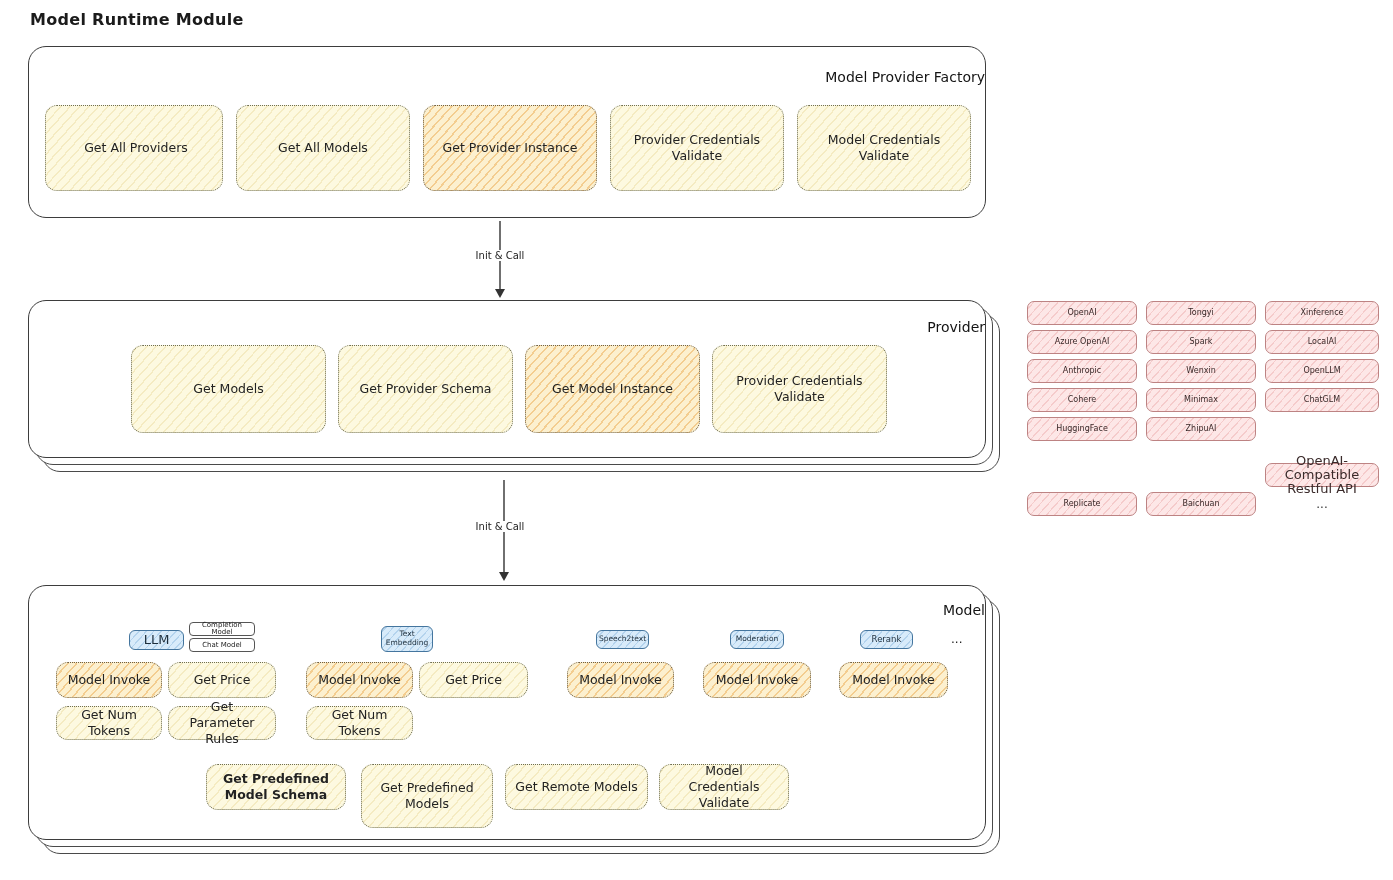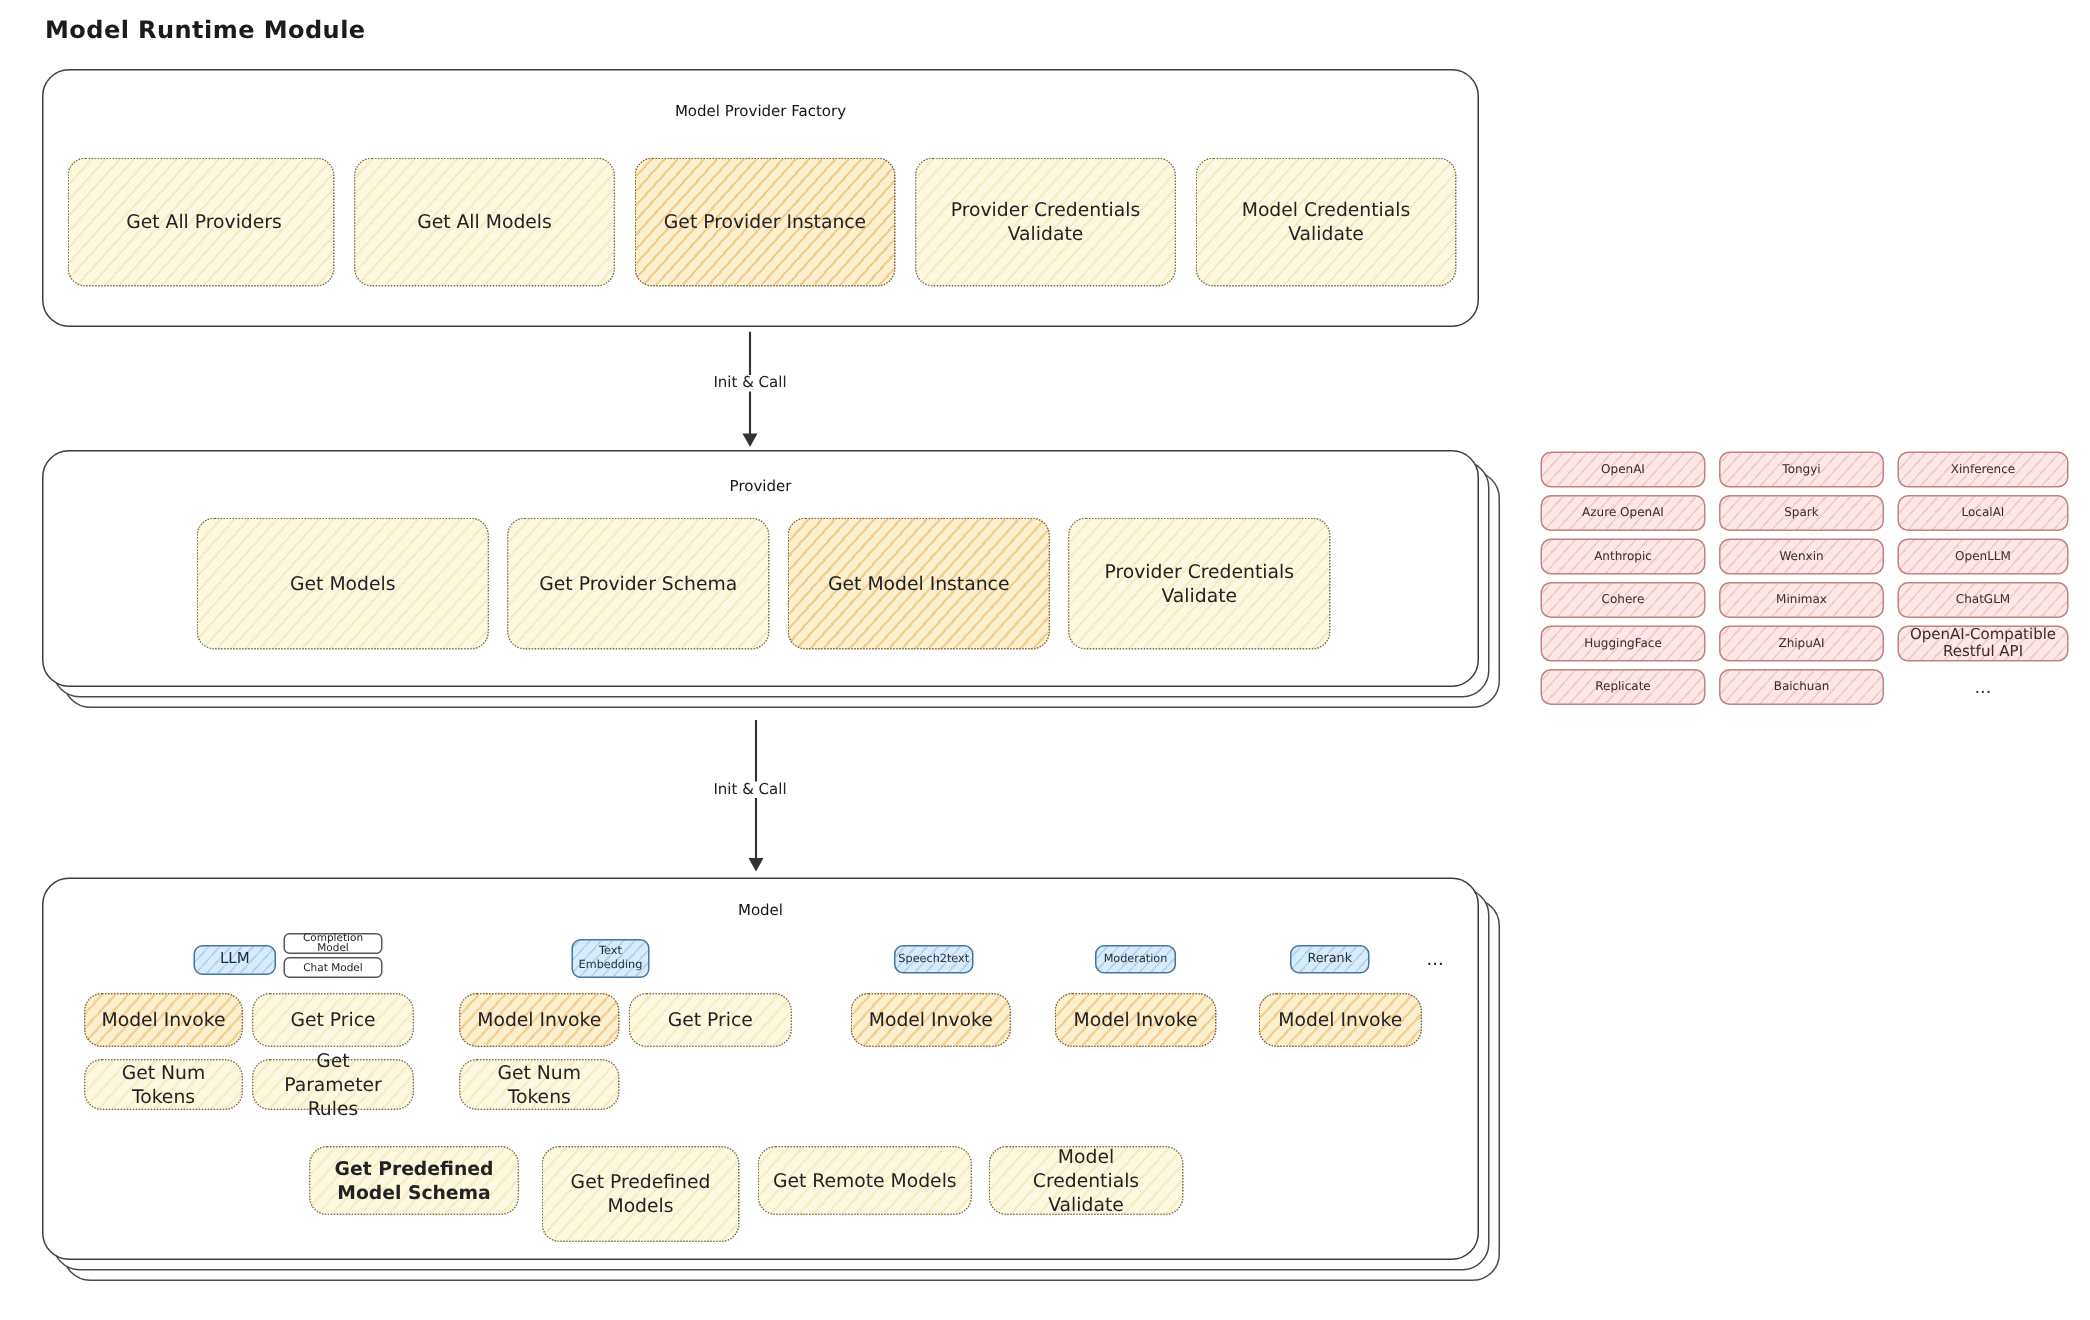--- a/index.html
+++ b/index.html
@@ -16,7 +16,7 @@
     background:#ffffff;border:1.2px solid #4a4a4a;border-radius:18px;
   }
   .panel-title{
-    left:0;right:0;text-align:center;font-size:10px;color:#141414;font-weight:500;
+    left:0;right:0;text-align:right;font-size:14px;color:#141414;font-weight:500;
   }
   .box{
     box-sizing:border-box;display:flex;align-items:center;justify-content:center;

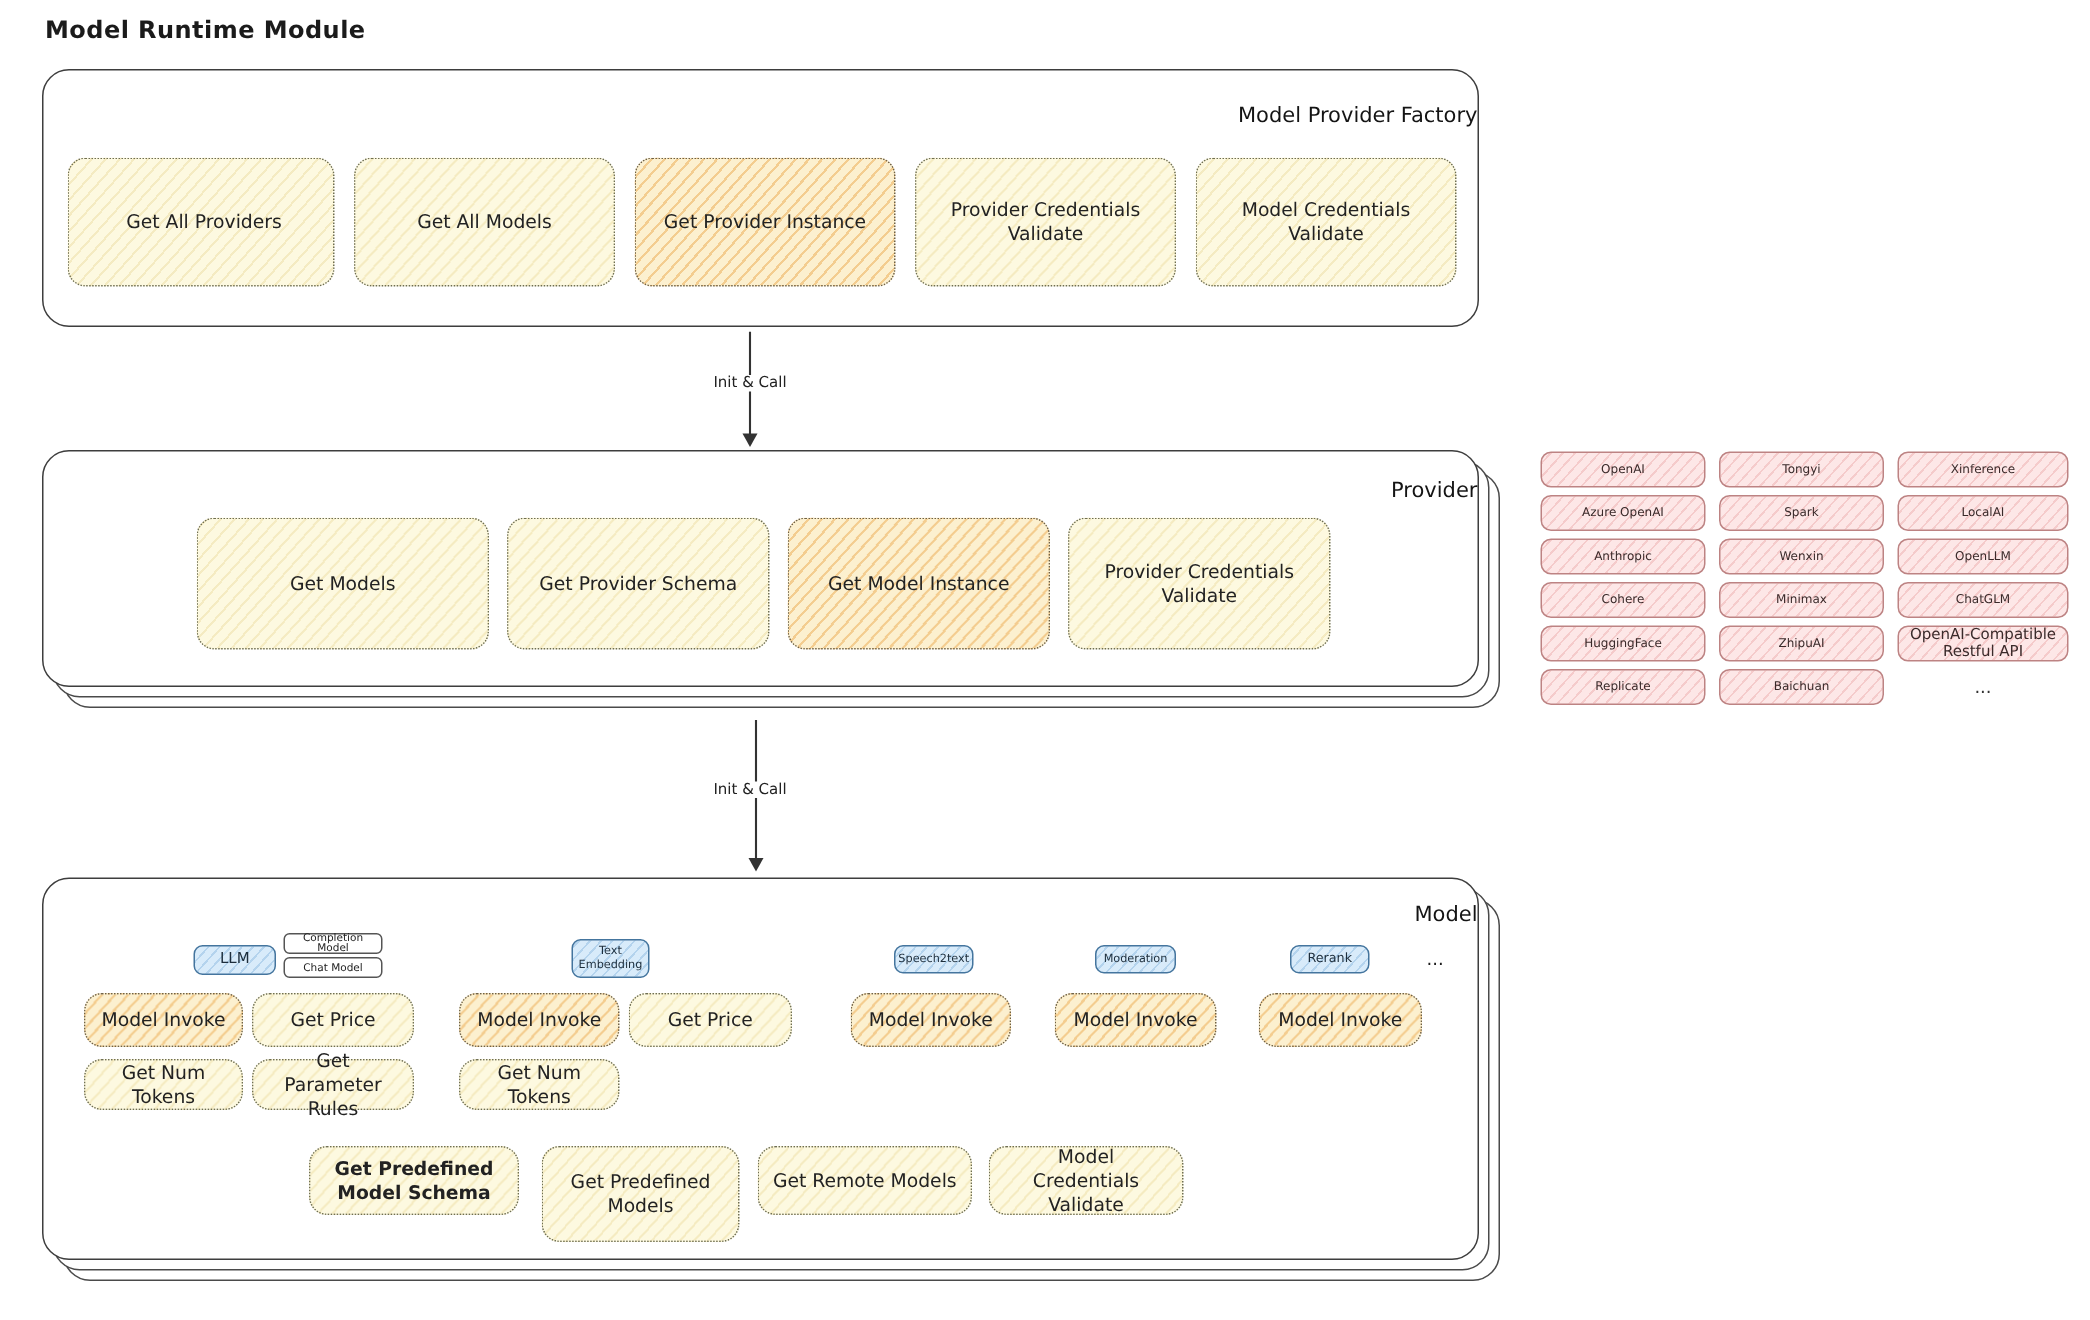--- a/index.html
+++ b/index.html
@@ -51,7 +51,7 @@
       transparent 1.2px, transparent 6px);
     padding:1px 3px;line-height:1.1;
   }
-  .pink.tiny{font-size:10px;}
+  .pink.tiny{font-size:13px;margin-top:46px;}
   .grid-ellipsis{
     display:flex;align-items:center;justify-content:center;font-size:12px;color:#333;
   }

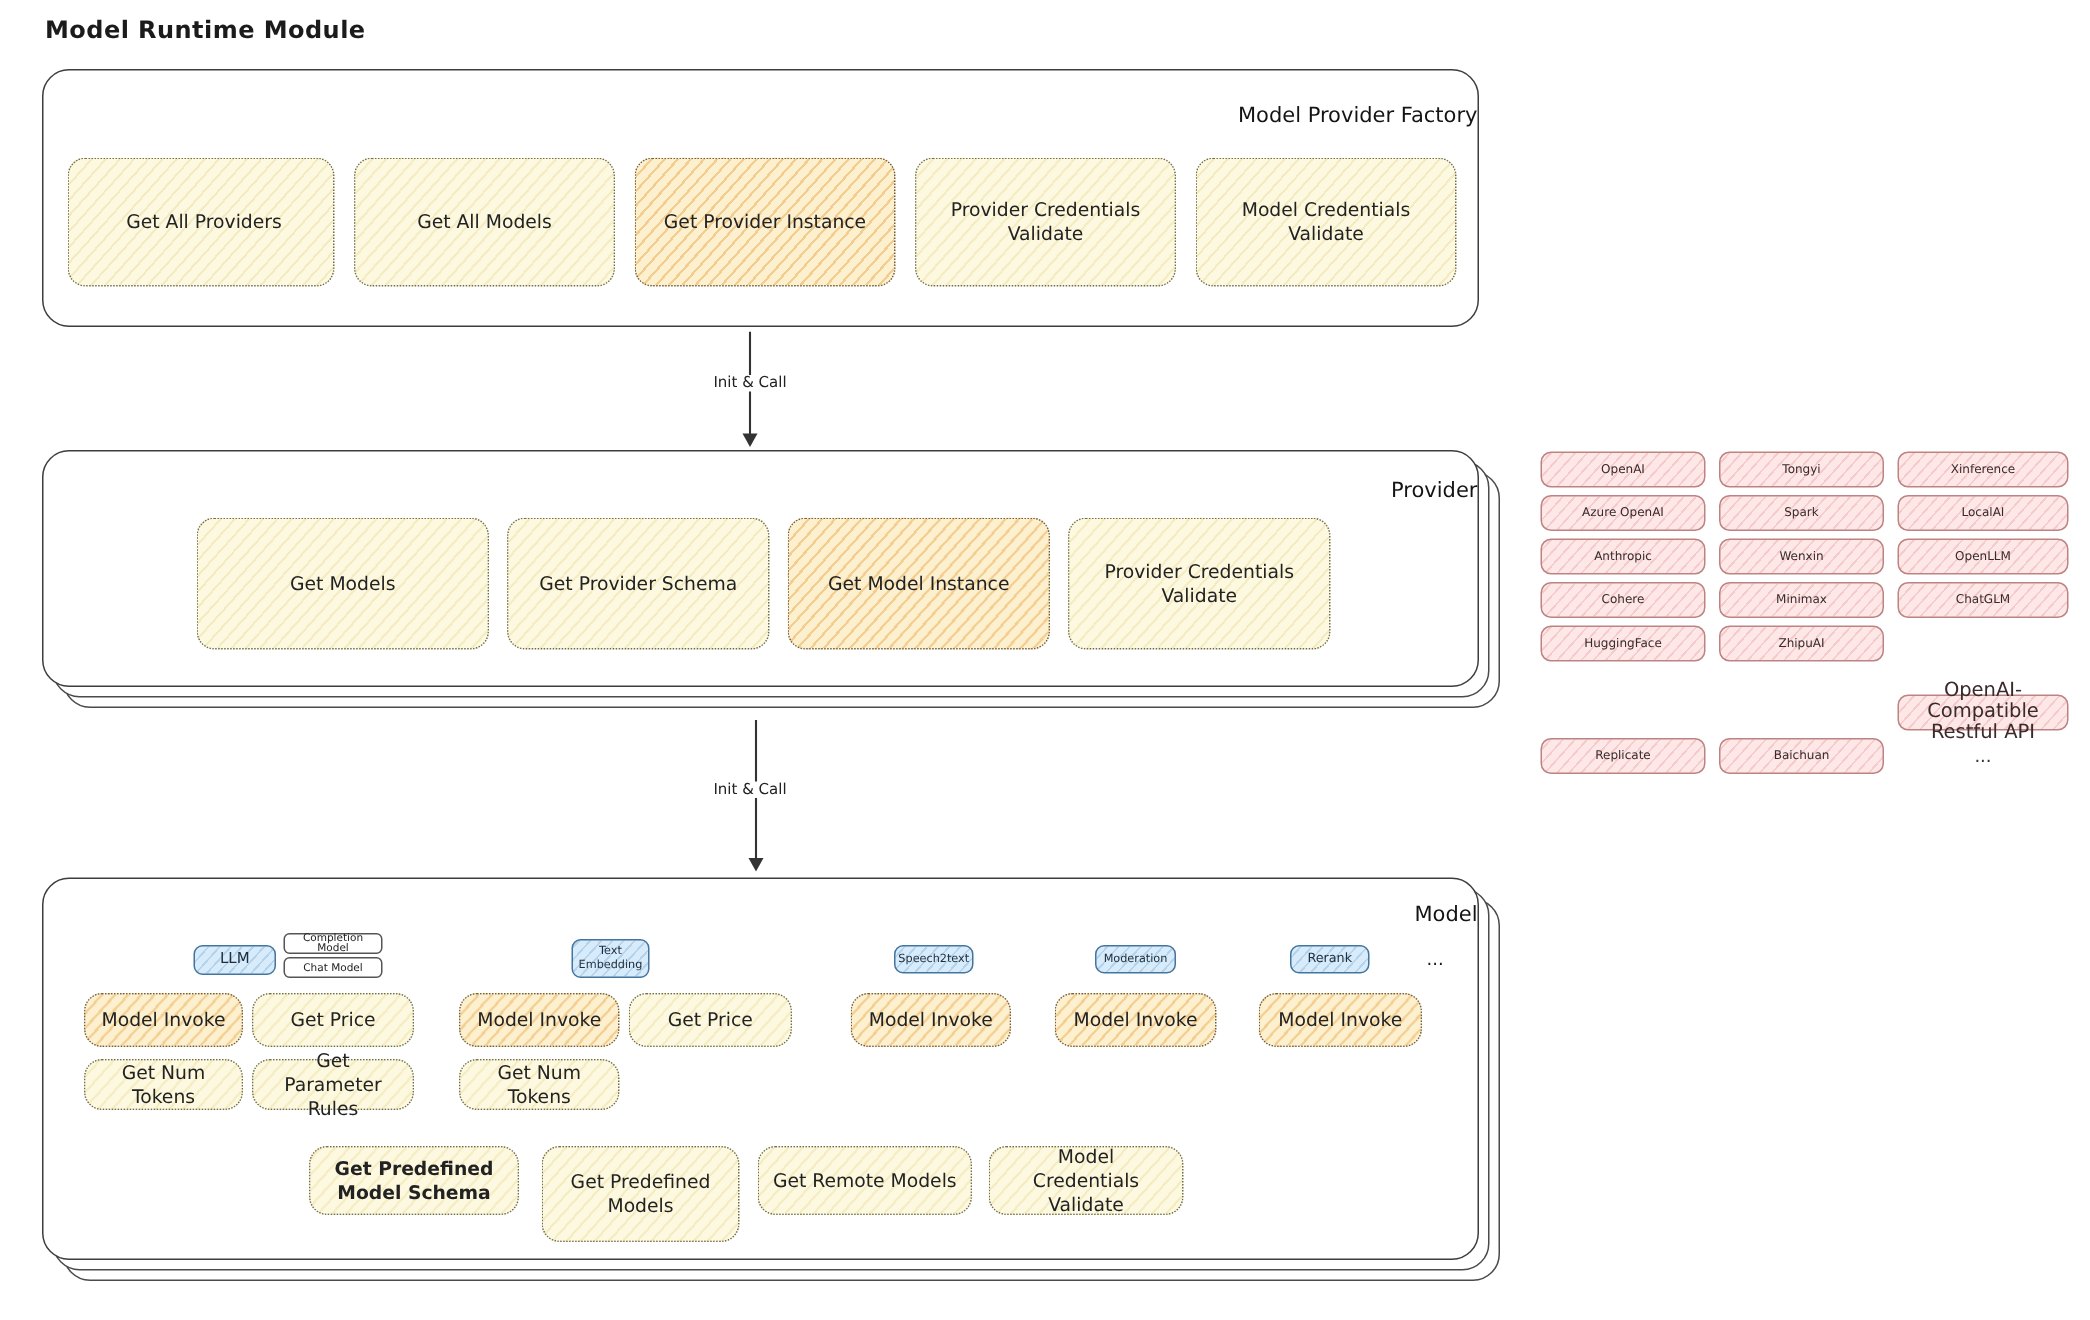--- a/index.html
+++ b/index.html
@@ -146,7 +146,7 @@
 <div class="abs panel" style="left:28px;top:585px;width:958px;height:255px;">
   <div class="abs panel-title" style="top:16px;">Model</div>
 
-  <div class="abs chip" style="left:100px;top:44px;width:55px;height:20px;font-size:10px;">LLM</div>
+  <div class="abs chip" style="left:100px;top:44px;width:55px;height:20px;font-size:13px;">LLM</div>
   <div class="abs subtype" style="left:160px;top:36px;width:66px;height:14px;">Completion Model</div>
   <div class="abs subtype" style="left:160px;top:52px;width:66px;height:14px;">Chat Model</div>
   <div class="abs chip" style="left:352px;top:40px;width:52px;height:26px;">Text Embedding</div>

